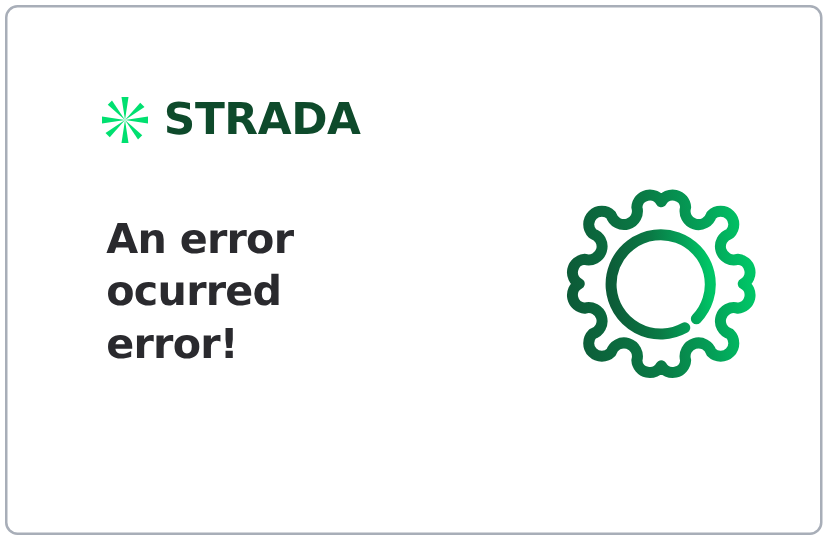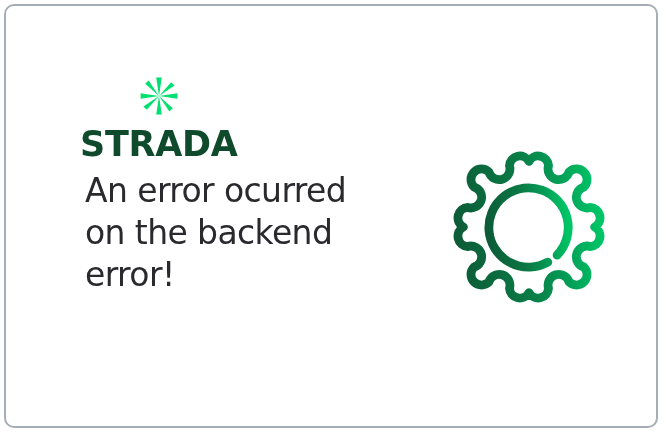--- a/index.html
+++ b/index.html
@@ -36,7 +36,6 @@
     display: flex;
     align-items: center;
     gap: 11px;
-    flex-direction: column;
   }
   .brand-mark {
     width: 40px;

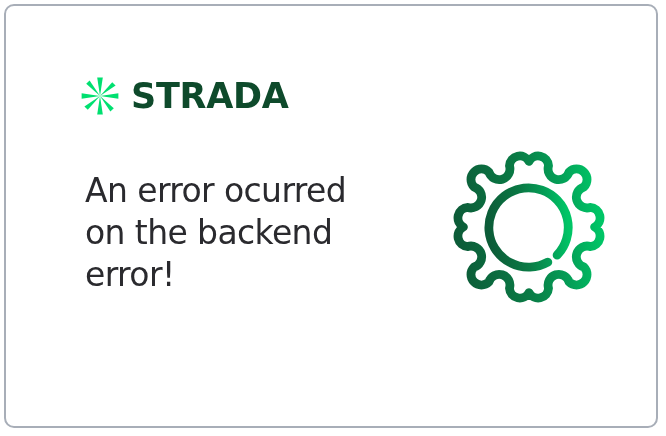--- a/index.html
+++ b/index.html
@@ -61,7 +61,7 @@
     width: 290px;
     font-family: "DejaVu Sans", sans-serif;
     font-size: 33px;
-    font-weight: 400;
+    font-weight: 700;
     line-height: 1.28;
     letter-spacing: -0.6px;
     color: #2a2a2e;

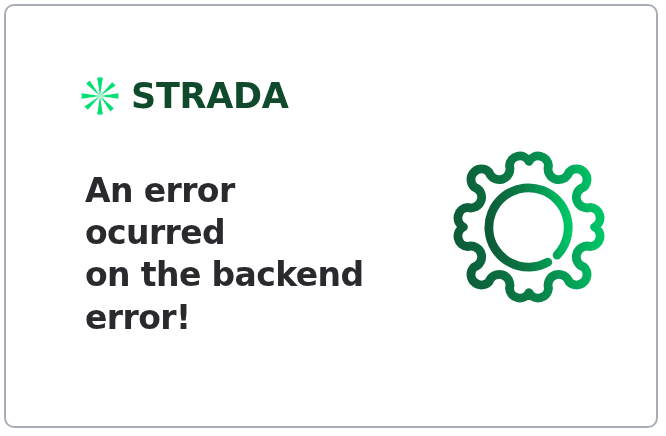--- a/index.html
+++ b/index.html
@@ -103,7 +103,6 @@
 
   <div class="message">
     <div>An error ocurred</div>
-    <div>on the backend</div>
     <div>error!</div>
   </div>
 

